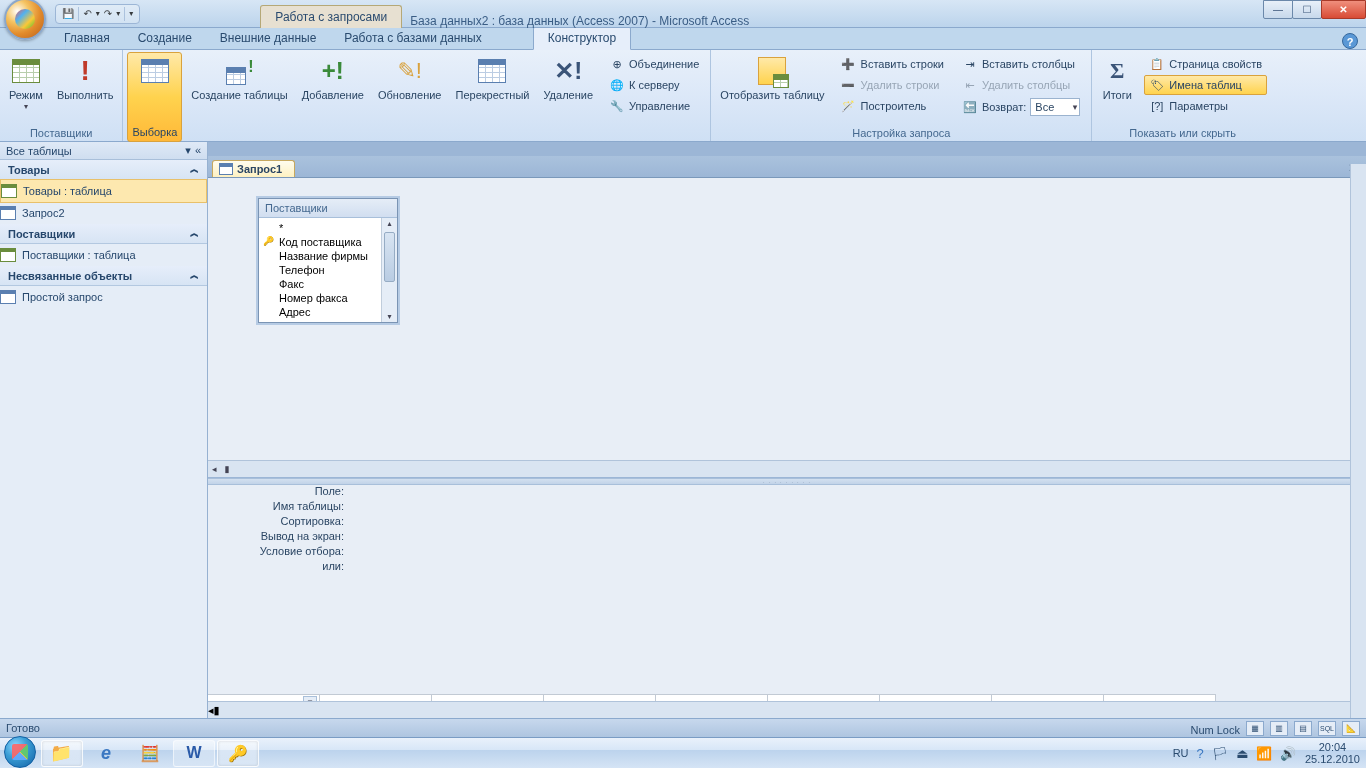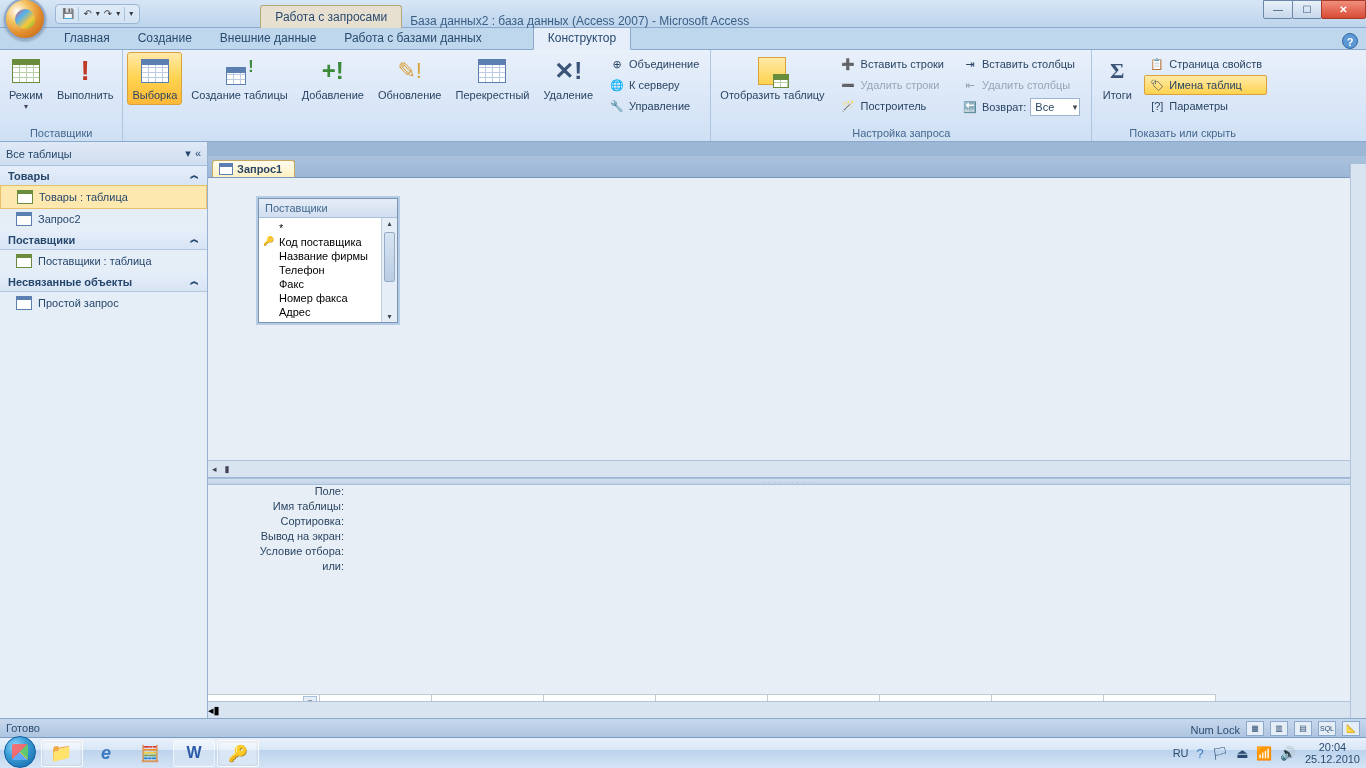--- a/index.html
+++ b/index.html
@@ -30,7 +30,7 @@
 .group-content { flex:1; display:flex; align-items:flex-start; gap:4px;}
 .group-label { text-align:center; font-size:11px; color:#44688f; padding:2px 0;}
 .big-btn { display:flex; flex-direction:column; align-items:center; padding:2px 4px; text-align:center; line-height:1.2; min-width:42px; border:1px solid transparent; border-radius:3px;}
-.big-btn.active { background:linear-gradient(#ffe9a8,#ffd34e 50%,#ffb838); border:1px solid #d9a23d;}
+.big-btn.active { background:linear-gradient(#ffe9a8,#ffd34e 50%,#ffb838); border:1px solid #d9a23d;gap:37px;}
 .big-btn .ico { width:32px; height:32px; margin-bottom:2px; display:flex; align-items:center; justify-content:center;}
 .big-btn .lbl { font-size:11px; color:#2a4563;}
 .small-list { display:flex; flex-direction:column; gap:1px; padding:2px 2px;}

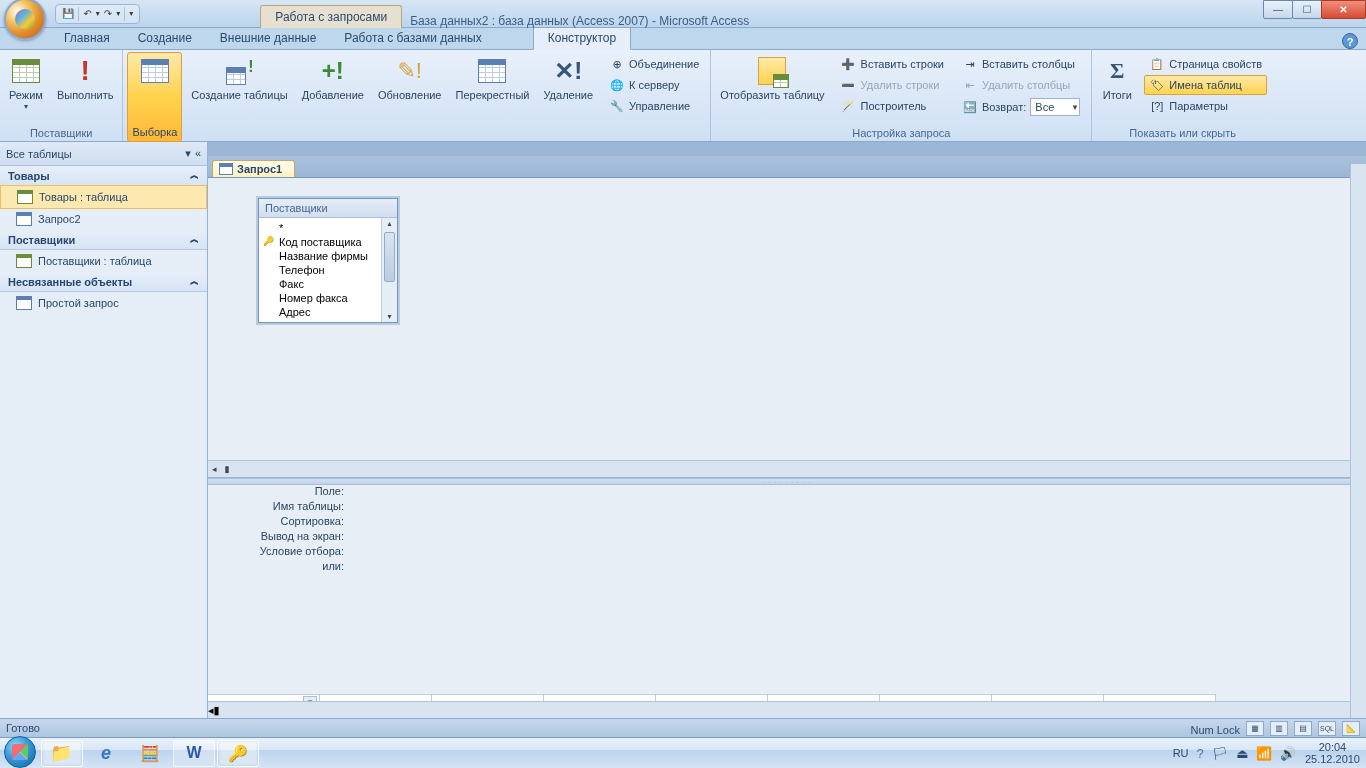--- a/index.html
+++ b/index.html
@@ -45,7 +45,7 @@
 
 .workspace { position:absolute; top:142px; bottom:50px; left:0; right:0; display:flex;}
 .nav-pane { width:208px; background:#e5edf7; border-right:1px solid #96b1d1;}
-.nav-head { height:24px; background:linear-gradient(#dfe9f6,#cfdef0); border-bottom:1px solid #a8bfda; display:flex; align-items:center; padding:0 6px; color:#26476c;}
+.nav-head { height:18px; background:linear-gradient(#dfe9f6,#cfdef0); border-bottom:1px solid #a8bfda; display:flex; align-items:center; padding:0 6px; color:#26476c;}
 .nav-head .arrow{margin-left:auto;display:flex;gap:4px;font-size:9px;}
 .nav-group { background:linear-gradient(#e6eefa,#d7e4f4); border-bottom:1px solid #b3c8e0; padding:3px 8px; font-weight:bold; color:#26476c; display:flex; align-items:center;}
 .nav-group .chev{margin-left:auto;font-size:9px;}

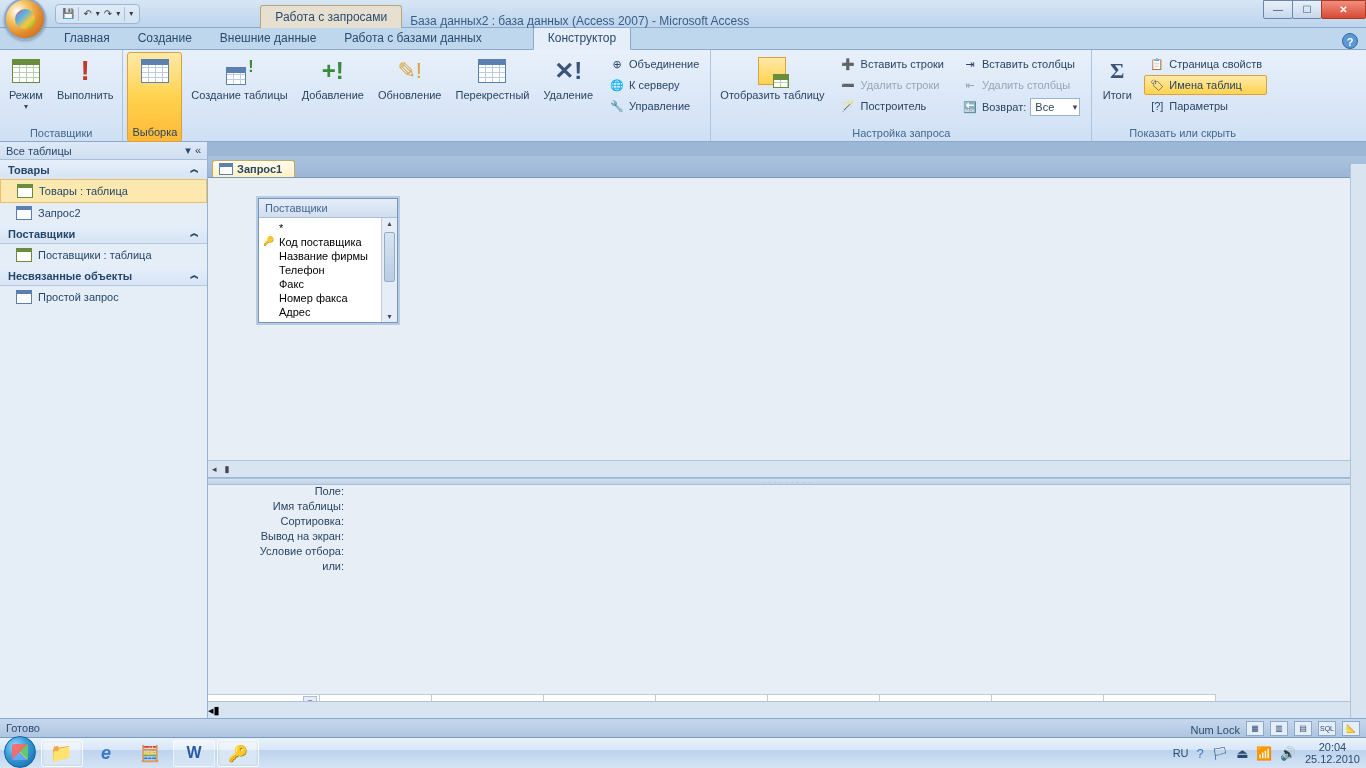--- a/index.html
+++ b/index.html
@@ -49,7 +49,7 @@
 .nav-head .arrow{margin-left:auto;display:flex;gap:4px;font-size:9px;}
 .nav-group { background:linear-gradient(#e6eefa,#d7e4f4); border-bottom:1px solid #b3c8e0; padding:3px 8px; font-weight:bold; color:#26476c; display:flex; align-items:center;}
 .nav-group .chev{margin-left:auto;font-size:9px;}
-.nav-item { padding:4px 8px 4px 16px; display:flex; align-items:center; gap:6px; color:#26476c;}
+.nav-item { padding:4px 8px 4px 0; display:flex; align-items:center; gap:6px; color:#26476c;}
 .nav-item.sel { background:#fde8af; border:1px solid #e8c06a; margin:-1px 0;}
 .nav-item .ico{width:16px;height:14px;background:#fff;border:1px solid #6a8d3d;display:inline-block;position:relative;}
 .nav-item .ico::before{content:"";position:absolute;left:0;right:0;top:0;height:3px;background:#6a8d3d;}

